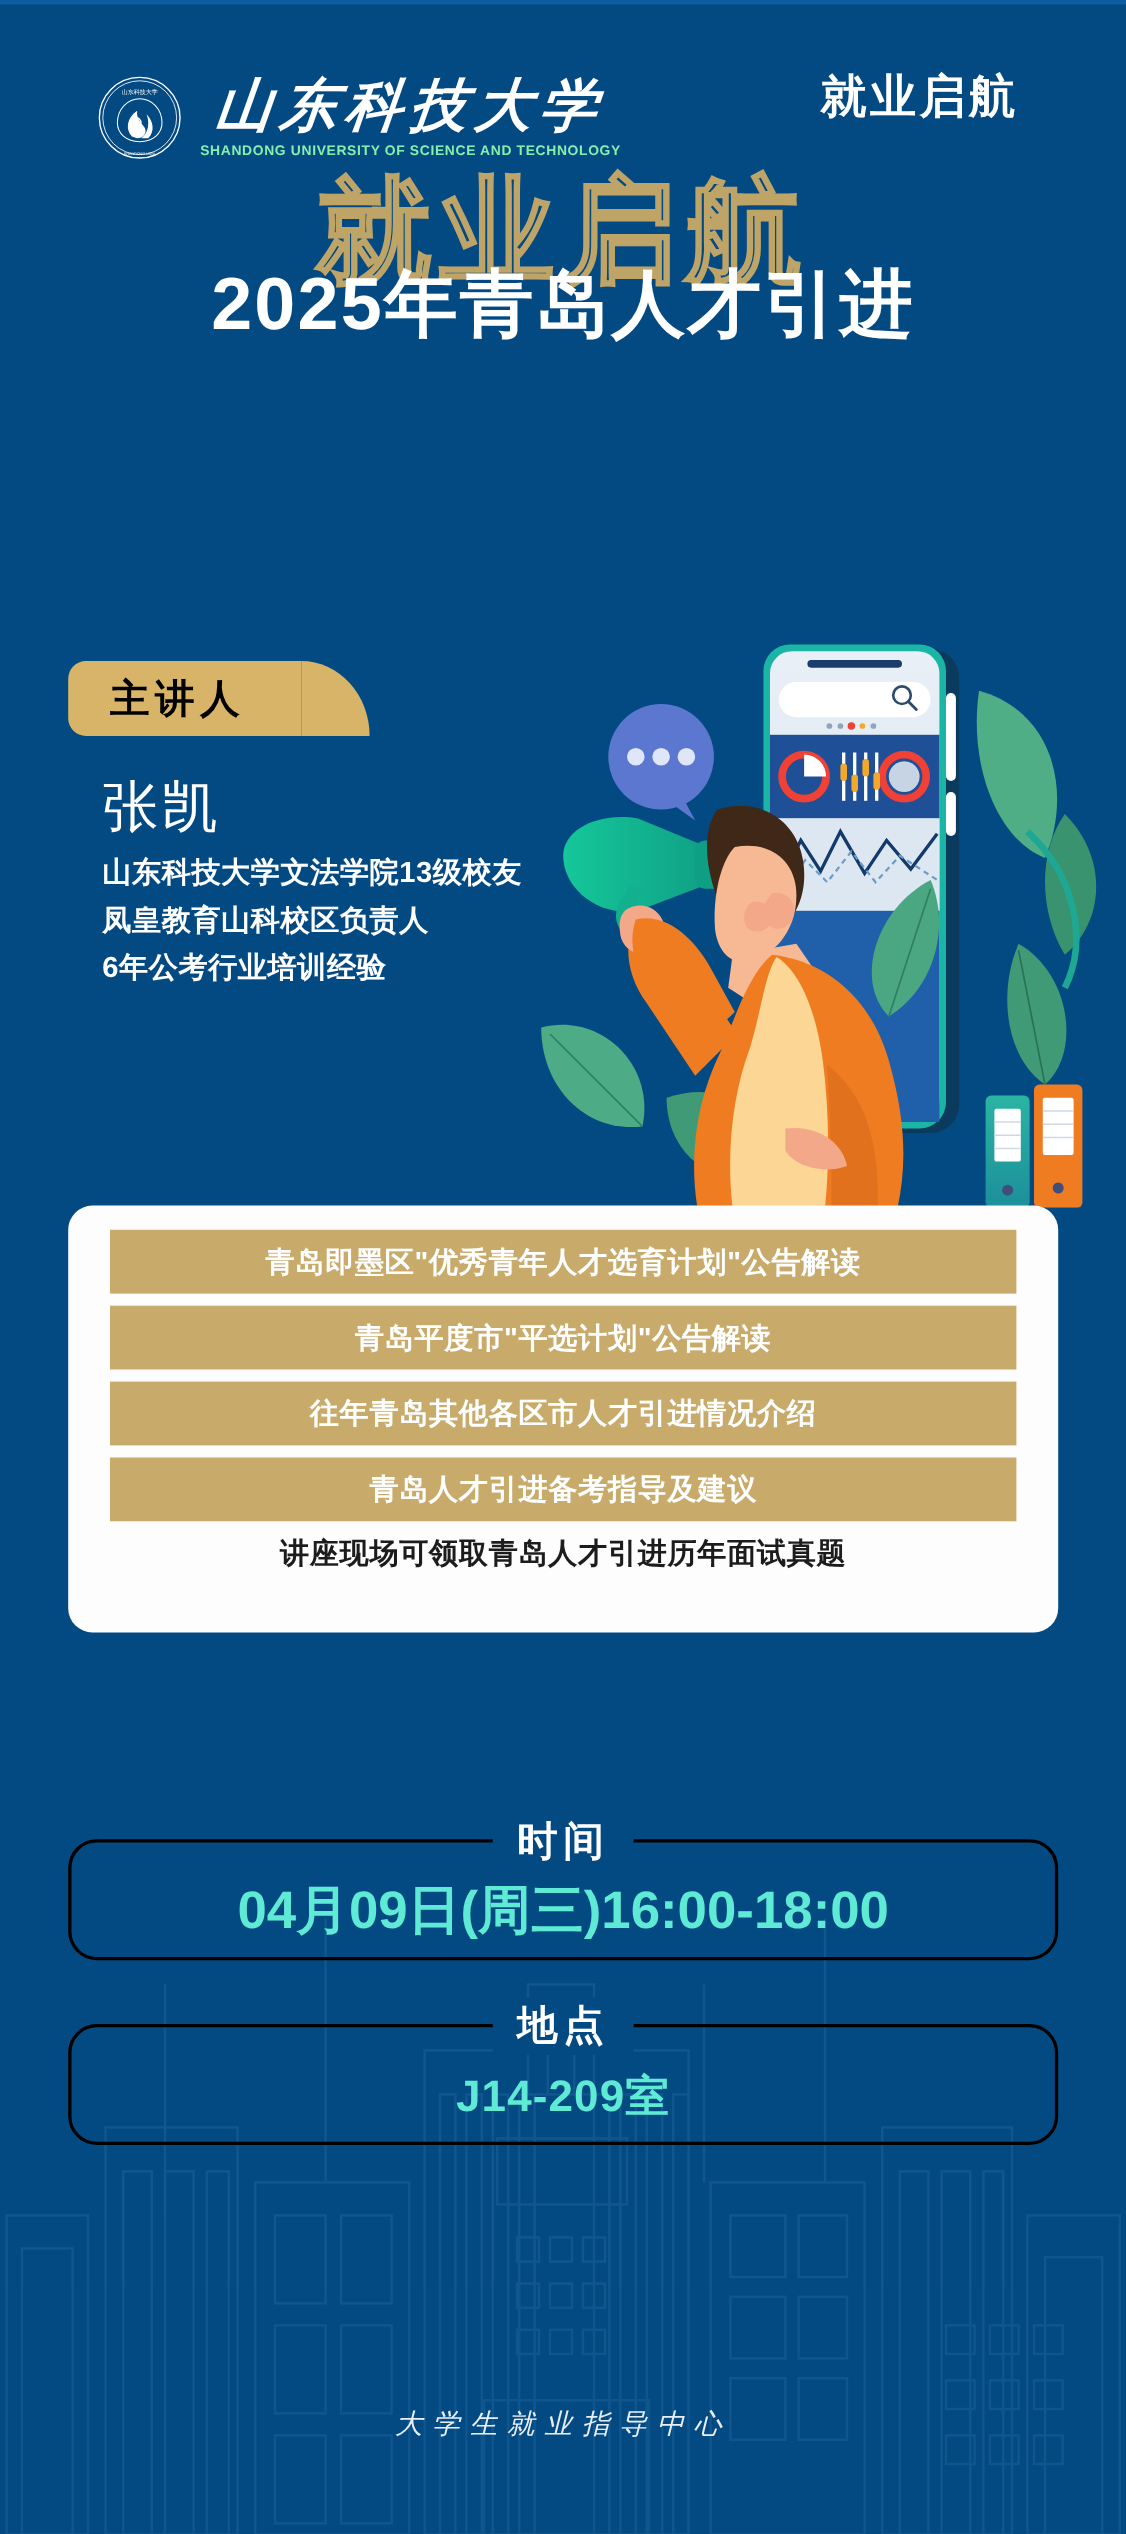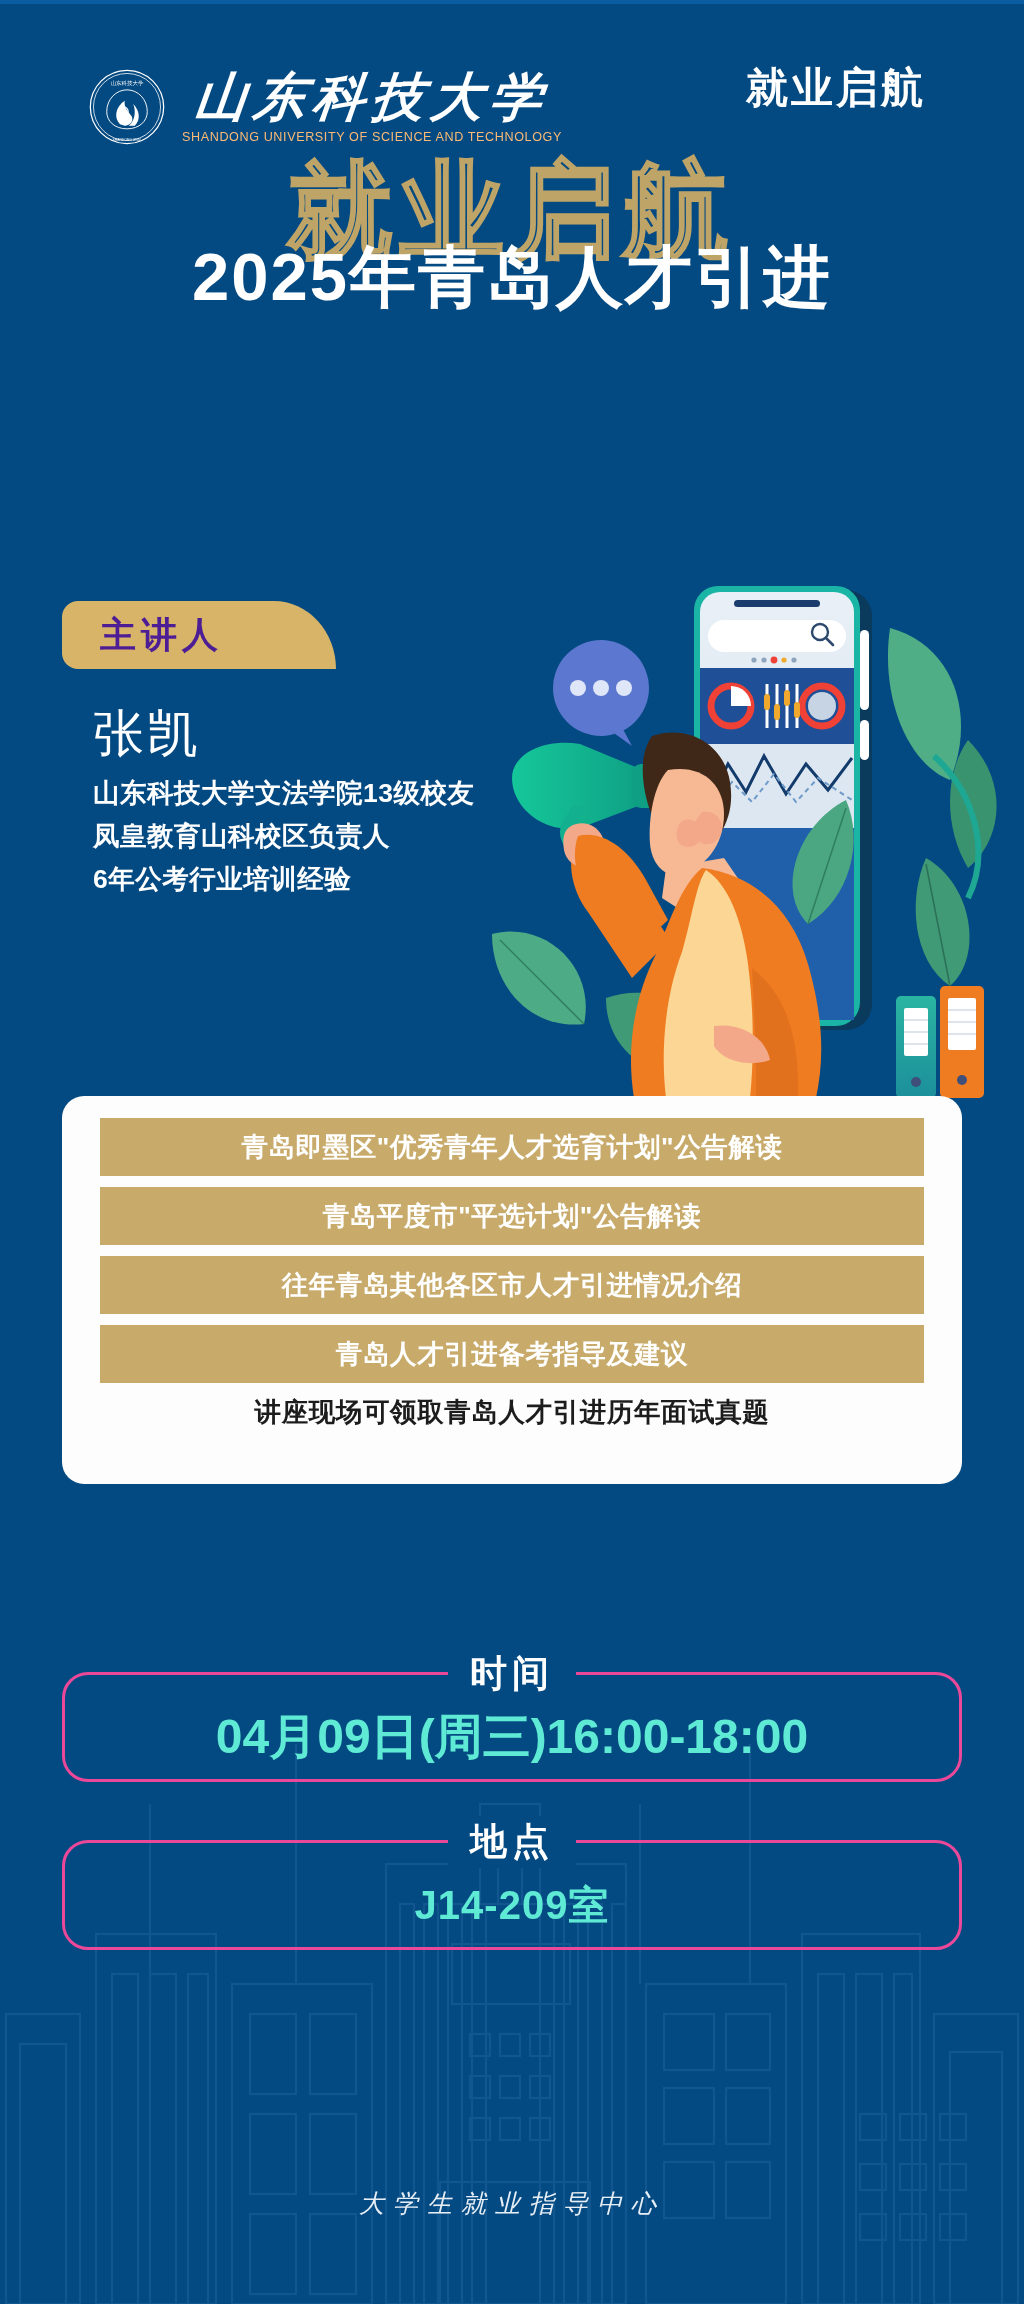--- a/index.html
+++ b/index.html
@@ -61,9 +61,9 @@
     transform: skewX(-6deg);
   }
   .school-en {
-    color: #fdba74;
+    color: #86efac;
     font-size: 12.6px;
-    font-weight: 400;
+    font-weight: 700;
     letter-spacing: 0.6px;
     white-space: nowrap;
     margin-top: 3px;

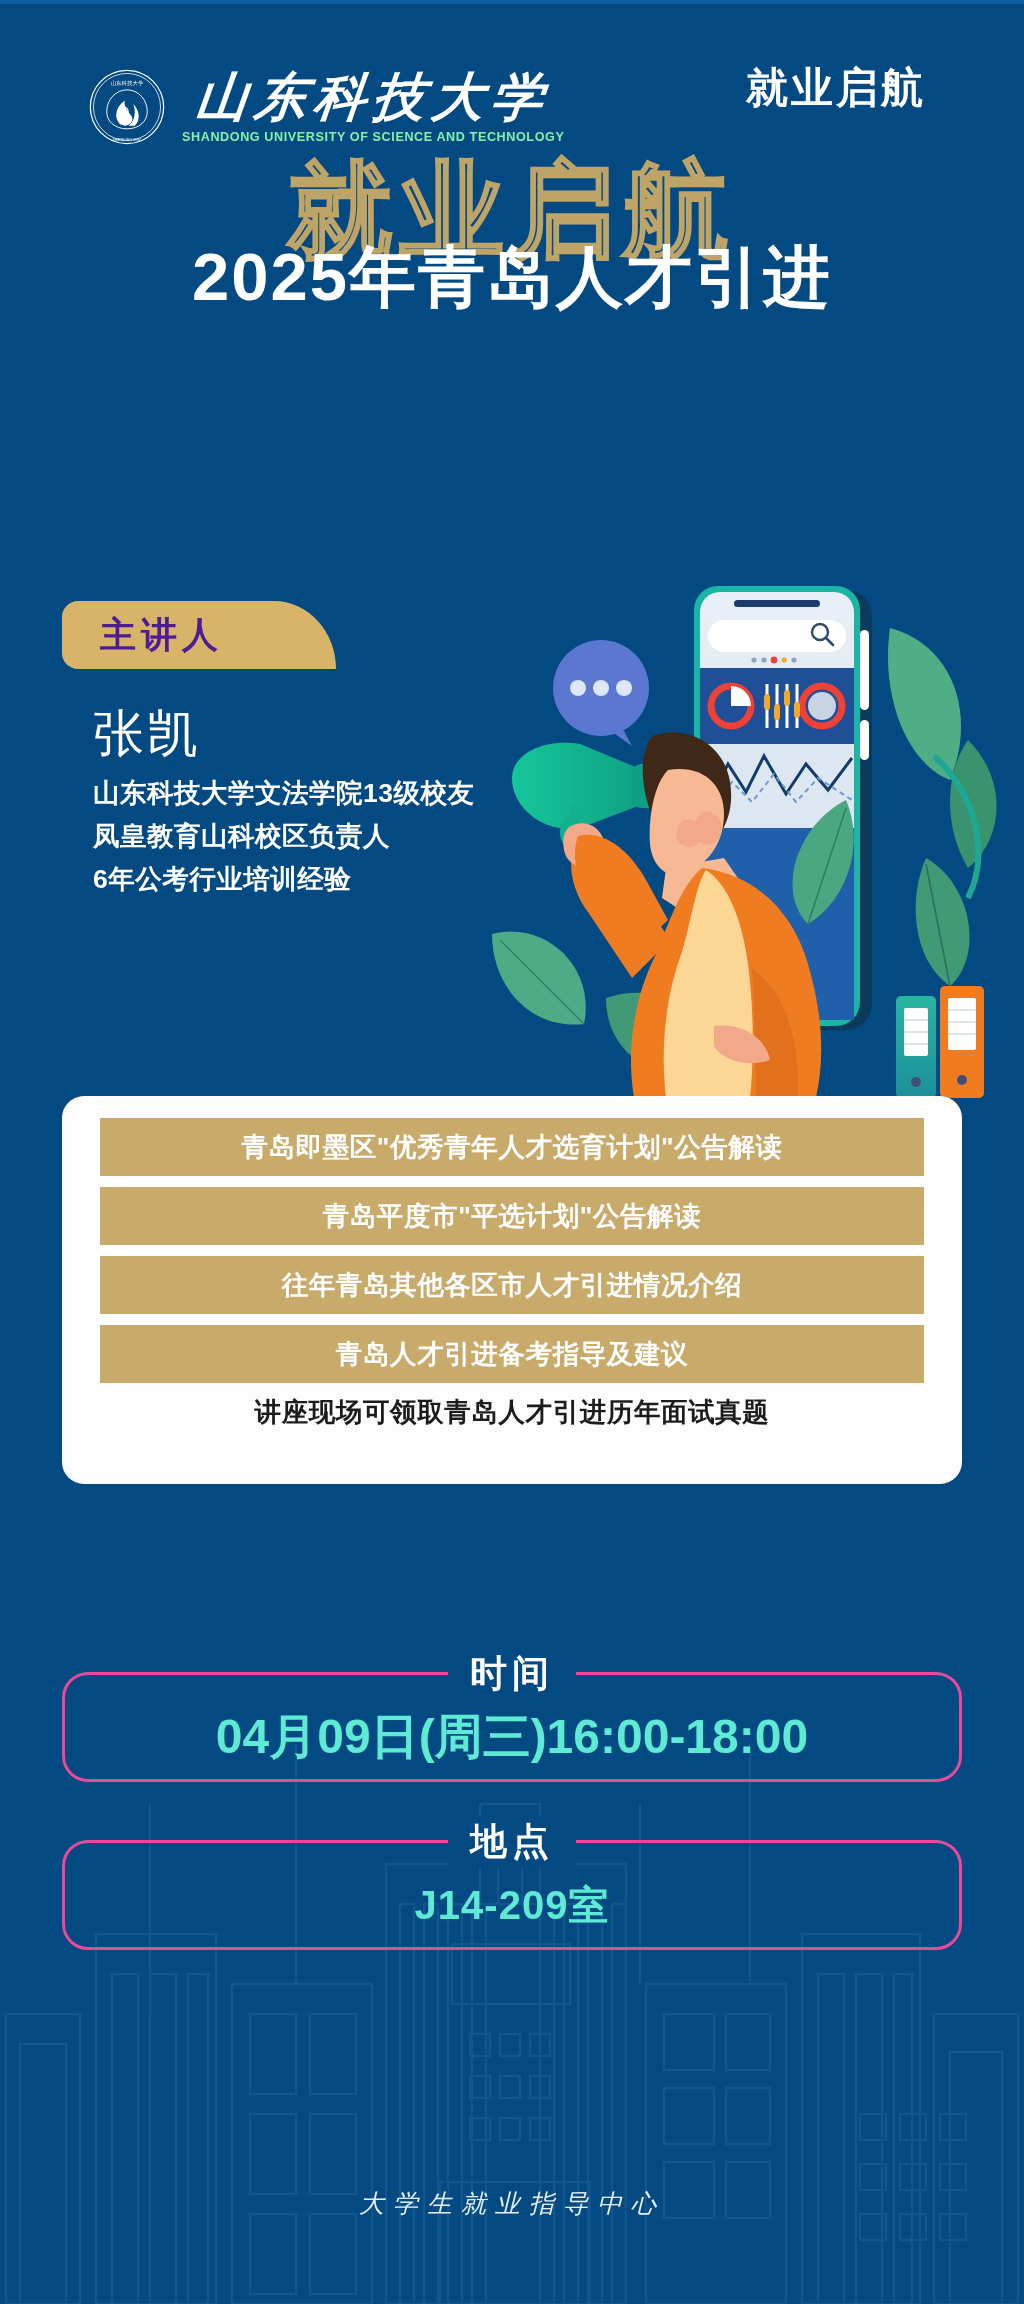--- a/index.html
+++ b/index.html
@@ -133,7 +133,7 @@
     left: 38px; top: 0;
     height: 68px;
     display: flex; align-items: center;
-    color: #4c1d95;
+    color: #000000;
     font-size: 36px;
     font-weight: 700;
     letter-spacing: 5px;

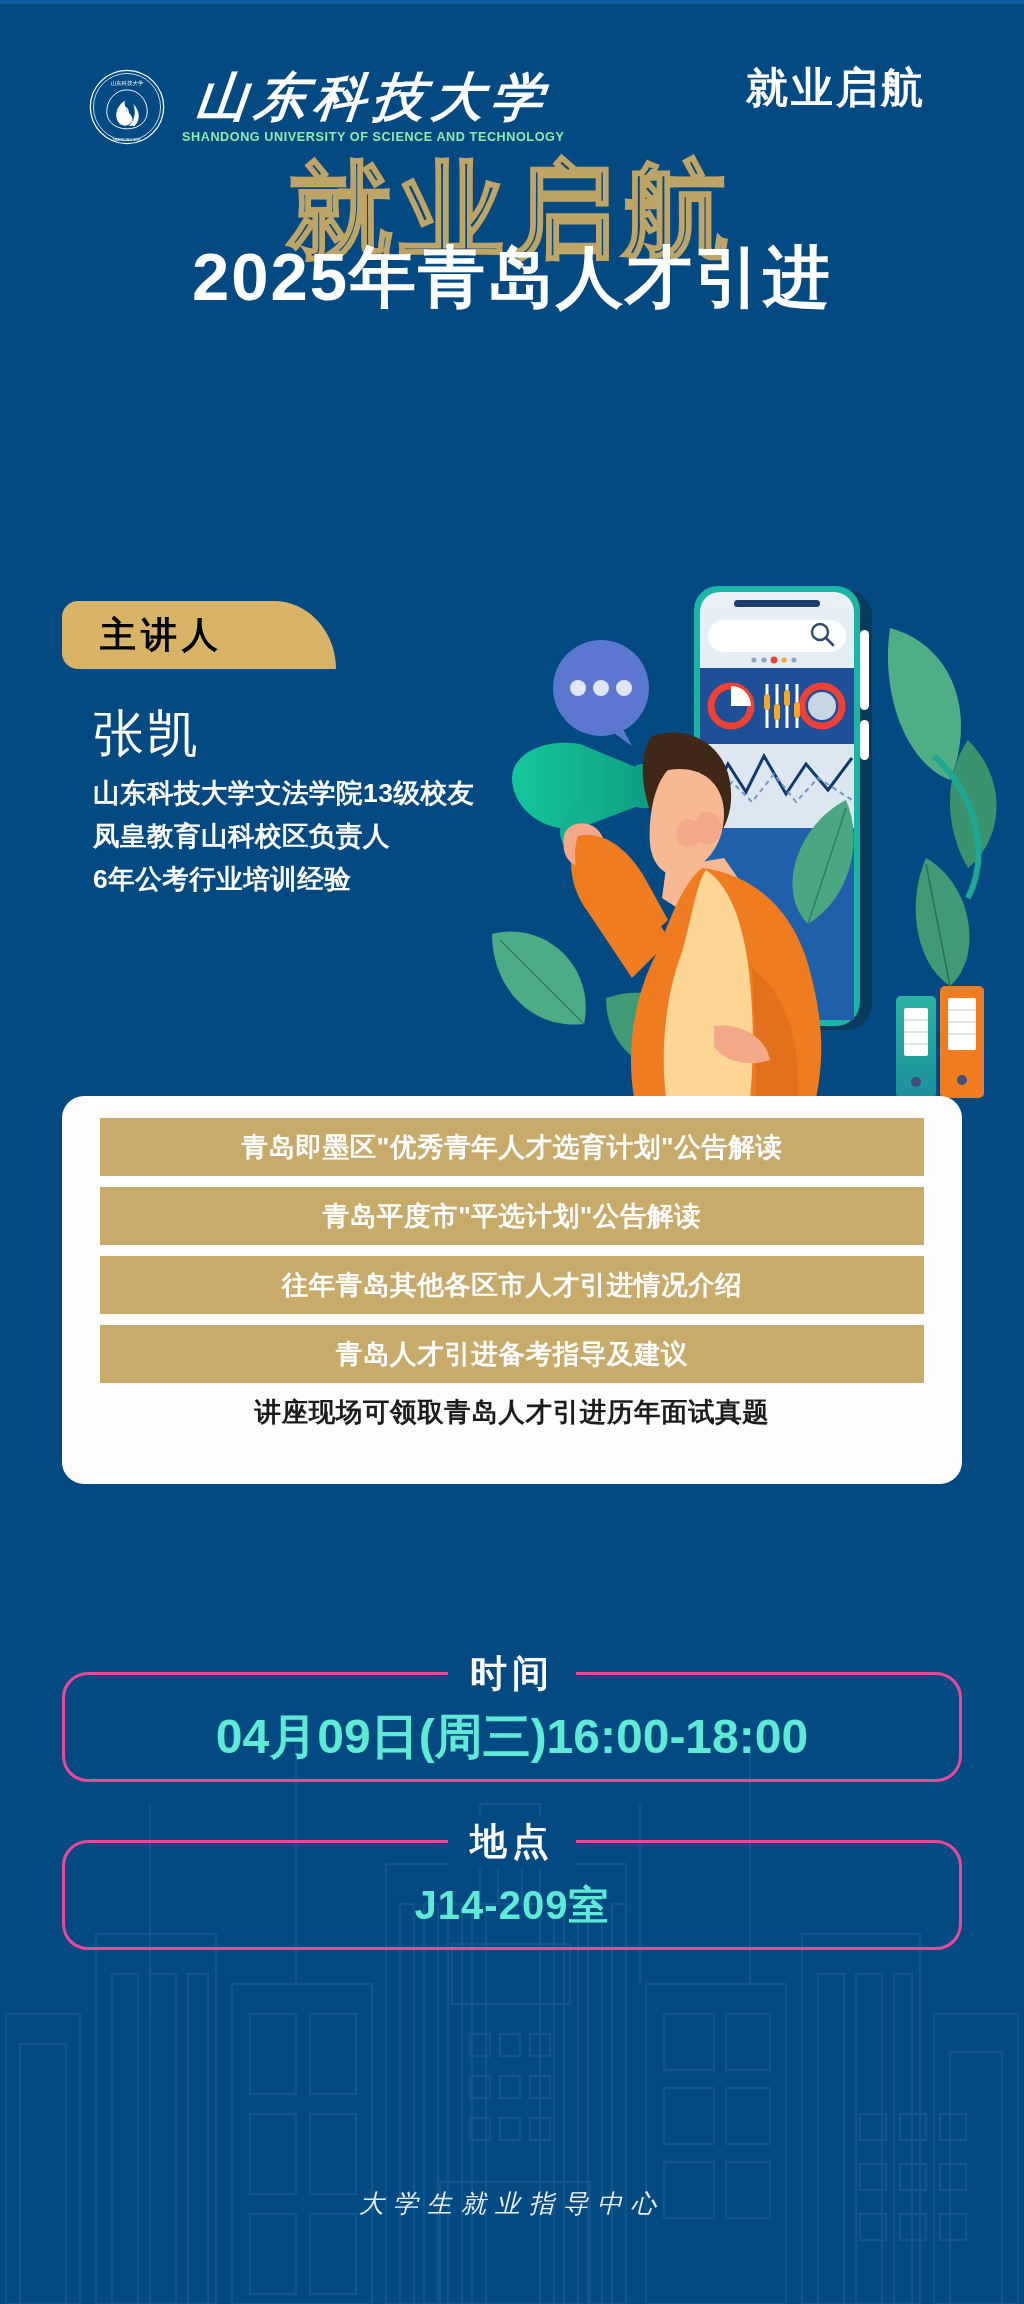--- a/index.html
+++ b/index.html
@@ -215,7 +215,7 @@
     position: absolute;
     left: 62px;
     width: 900px; height: 110px;
-    border: 3px solid #ec4899;
+    border: 3px solid #000000;
     border-radius: 26px;
     z-index: 5;
   }

